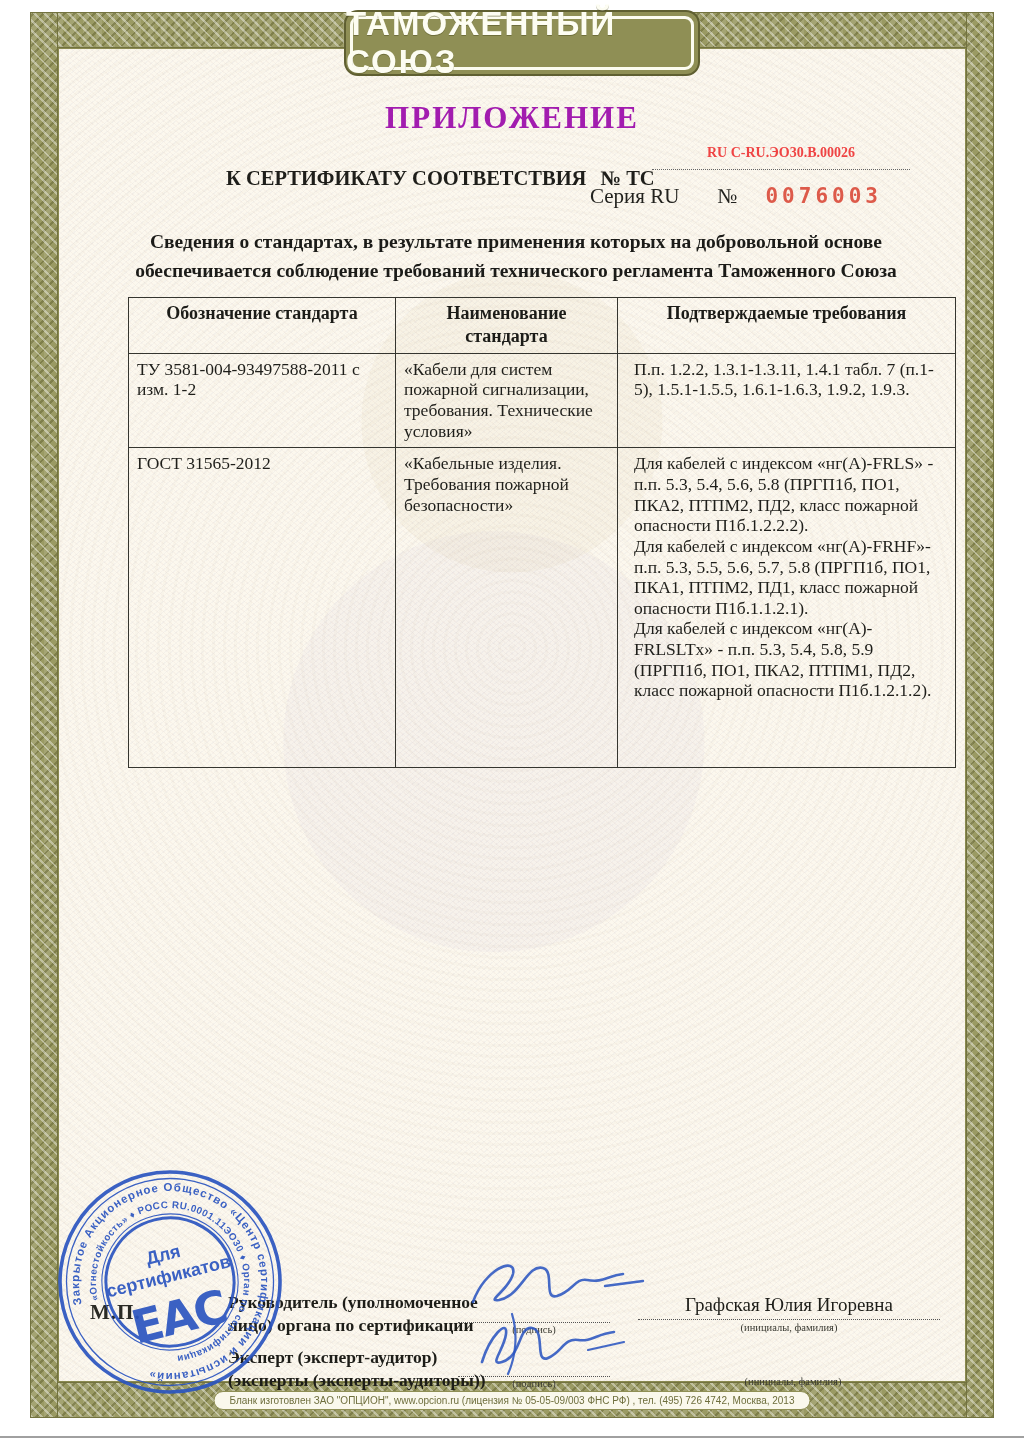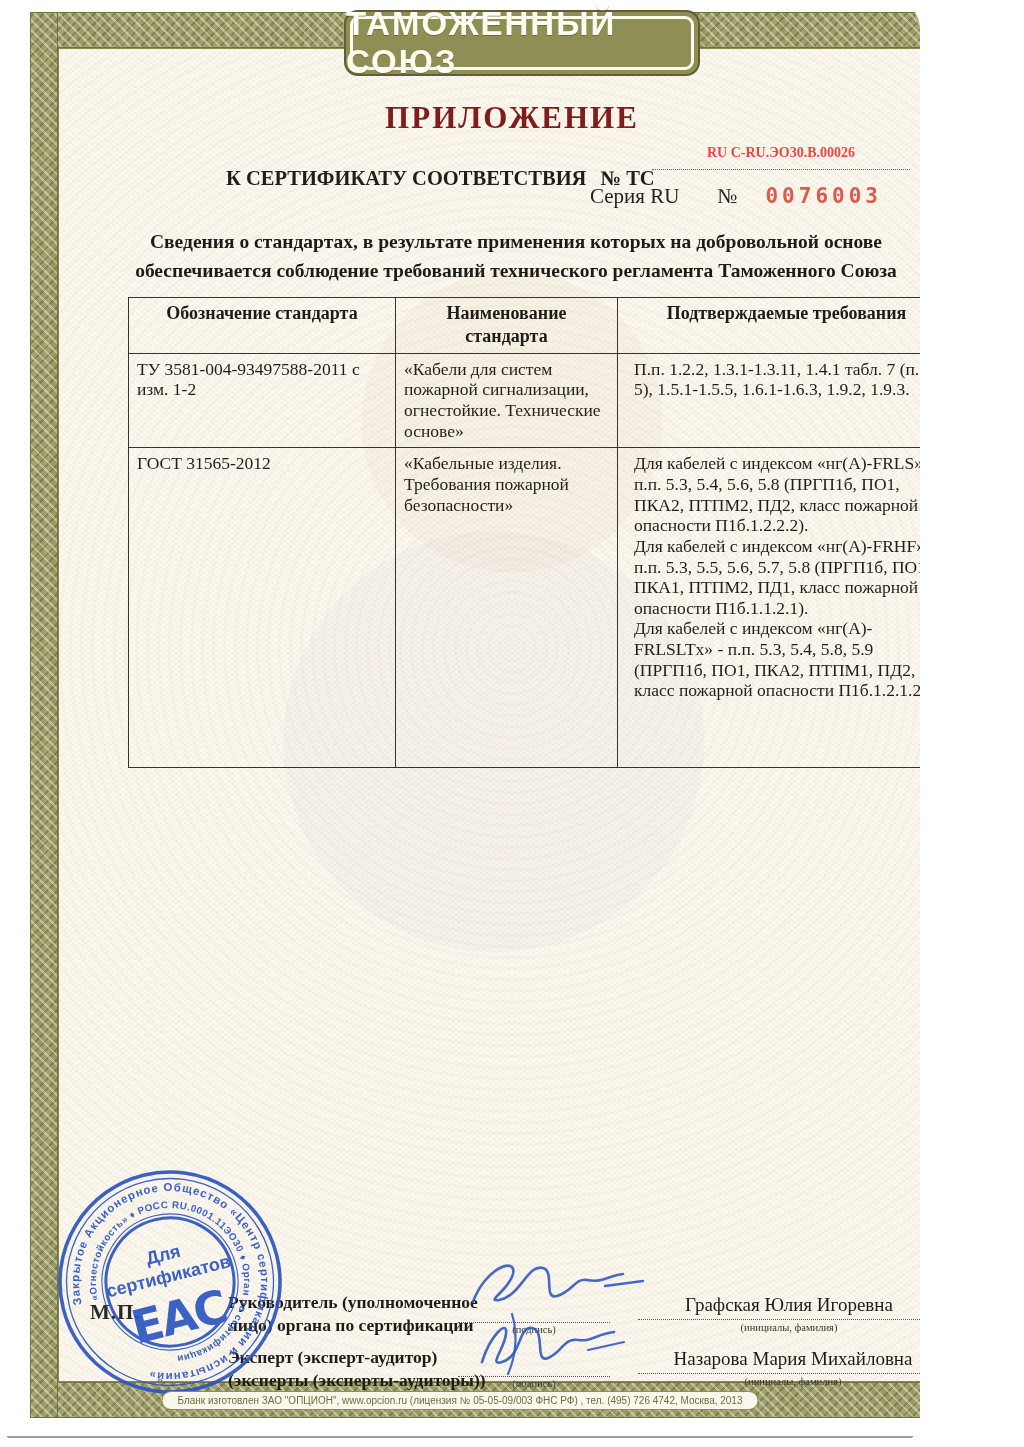--- a/index.html
+++ b/index.html
@@ -4,7 +4,7 @@
 <style>
   html,body{margin:0;padding:0;}
   body{width:1024px;height:1447px;background:#ffffff;font-family:"Liberation Serif", serif;}
-  .page{position:relative;width:920px;height:1447px;background:#ffffff;overflow:hidden;border-radius:29px;}
+  .page{position:relative;width:1024px;height:1447px;background:#ffffff;overflow:hidden;}
 
   
   .band{position:absolute;background-color:#9a9a63;

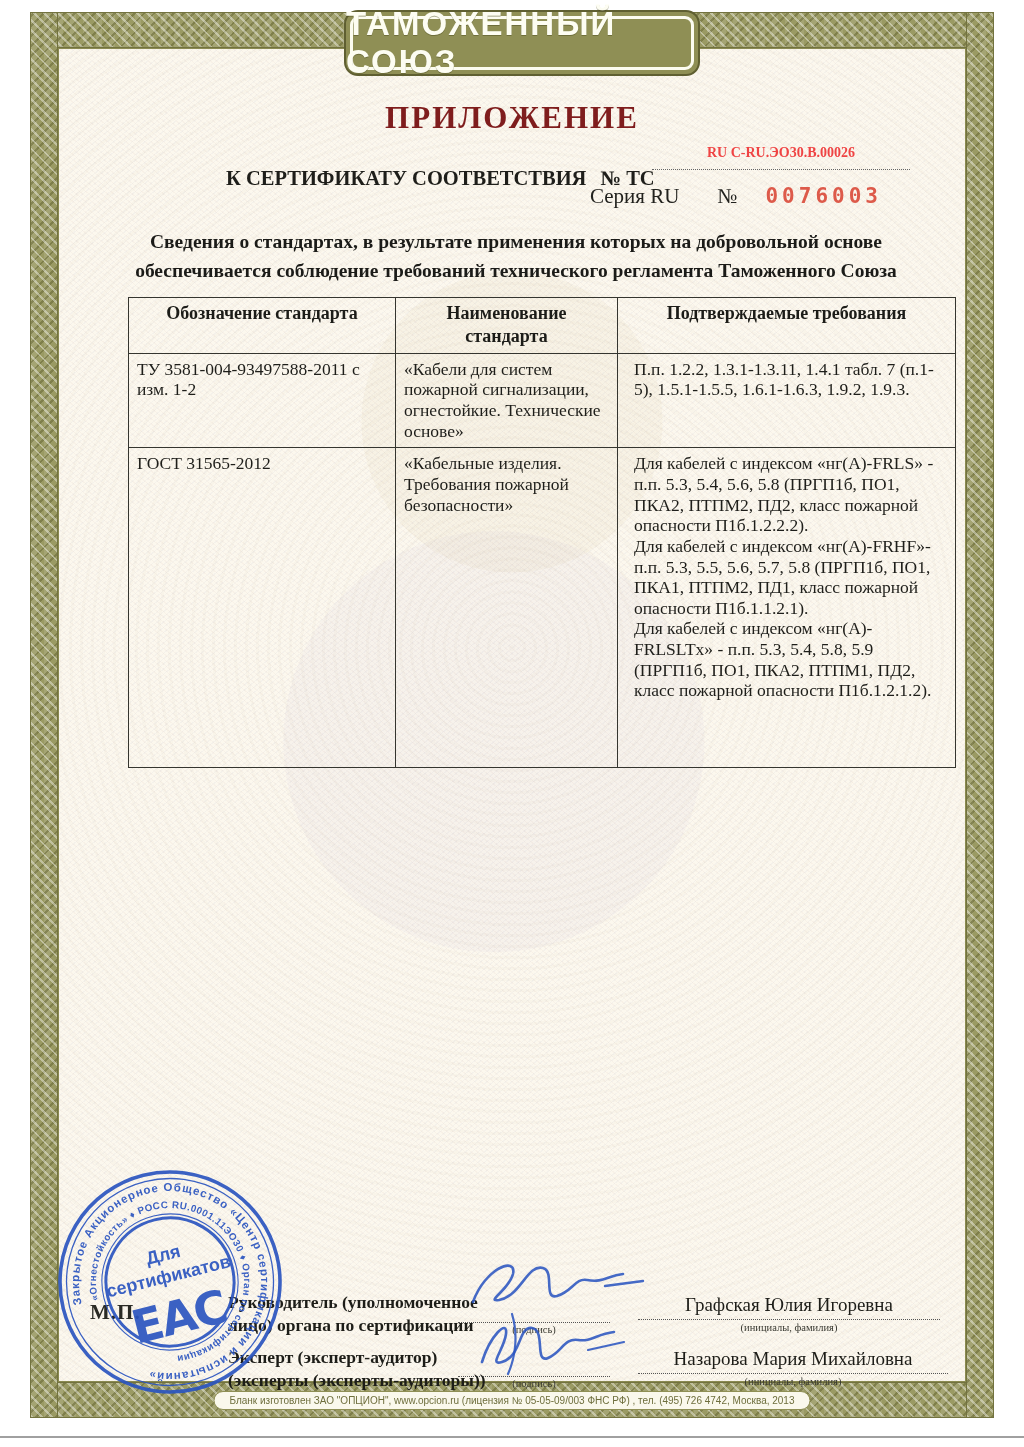--- a/index.html
+++ b/index.html
@@ -39,7 +39,7 @@
     color:#fdfdf2;text-shadow:0 1px 0 rgba(60,60,20,0.4);}
 
   .doc-title{position:absolute;left:0;top:100px;width:1024px;text-align:center;z-index:3;
-    font-weight:bold;font-size:31px;letter-spacing:2px;color:#7f1d1d;}
+    font-weight:bold;font-size:31px;letter-spacing:2px;color:#a21caf;}
 
   .subtitle-row{position:absolute;left:226px;top:167px;z-index:3;font-weight:bold;font-size:20.5px;color:#1e1e1a;white-space:nowrap;}
   .subtitle-ntc{margin-left:14px;}

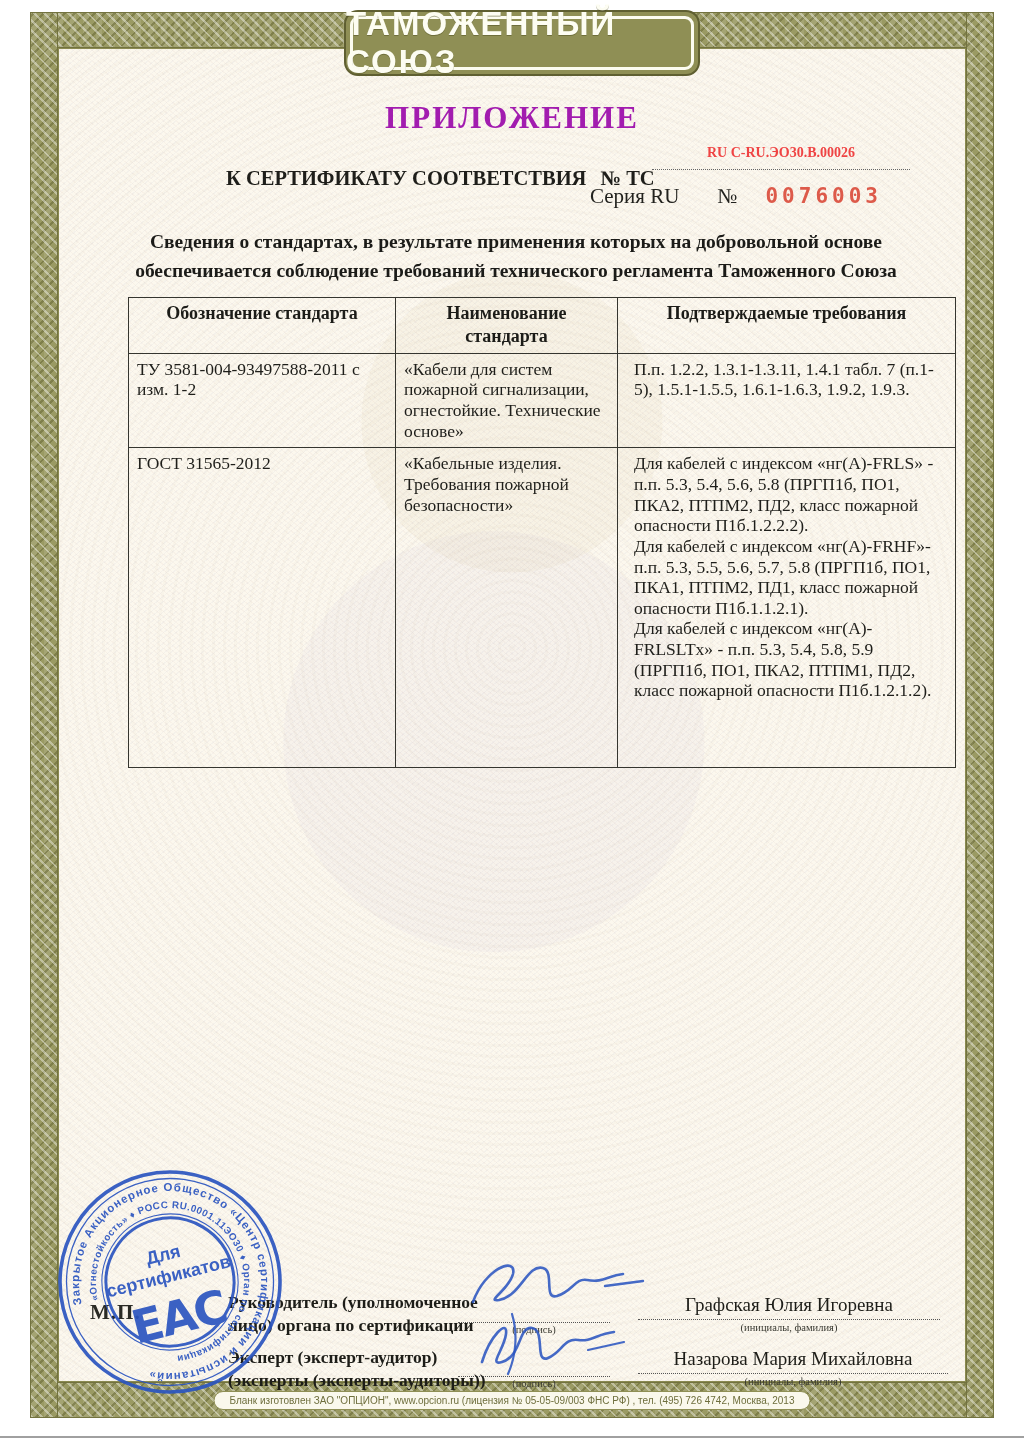--- a/index.html
+++ b/index.html
@@ -128,7 +128,7 @@
     <tbody>
       <tr class="row-1">
         <td class="col-1">ТУ 3581-004-93497588-2011 с изм. 1-2</td>
-        <td class="col-2">«Кабели для систем пожарной сигнализации, огнестойкие. Технические основе»</td>
+        <td class="col-2">«Кабели для систем пожарной сигнализации, требования. Технические условия»</td>
         <td class="col-3">
           <p class="req-para">П.п. 1.2.2, 1.3.1-1.3.11, 1.4.1 табл. 7 (п.1-5), 1.5.1-1.5.5, 1.6.1-1.6.3, 1.9.2, 1.9.3.</p>
         </td>

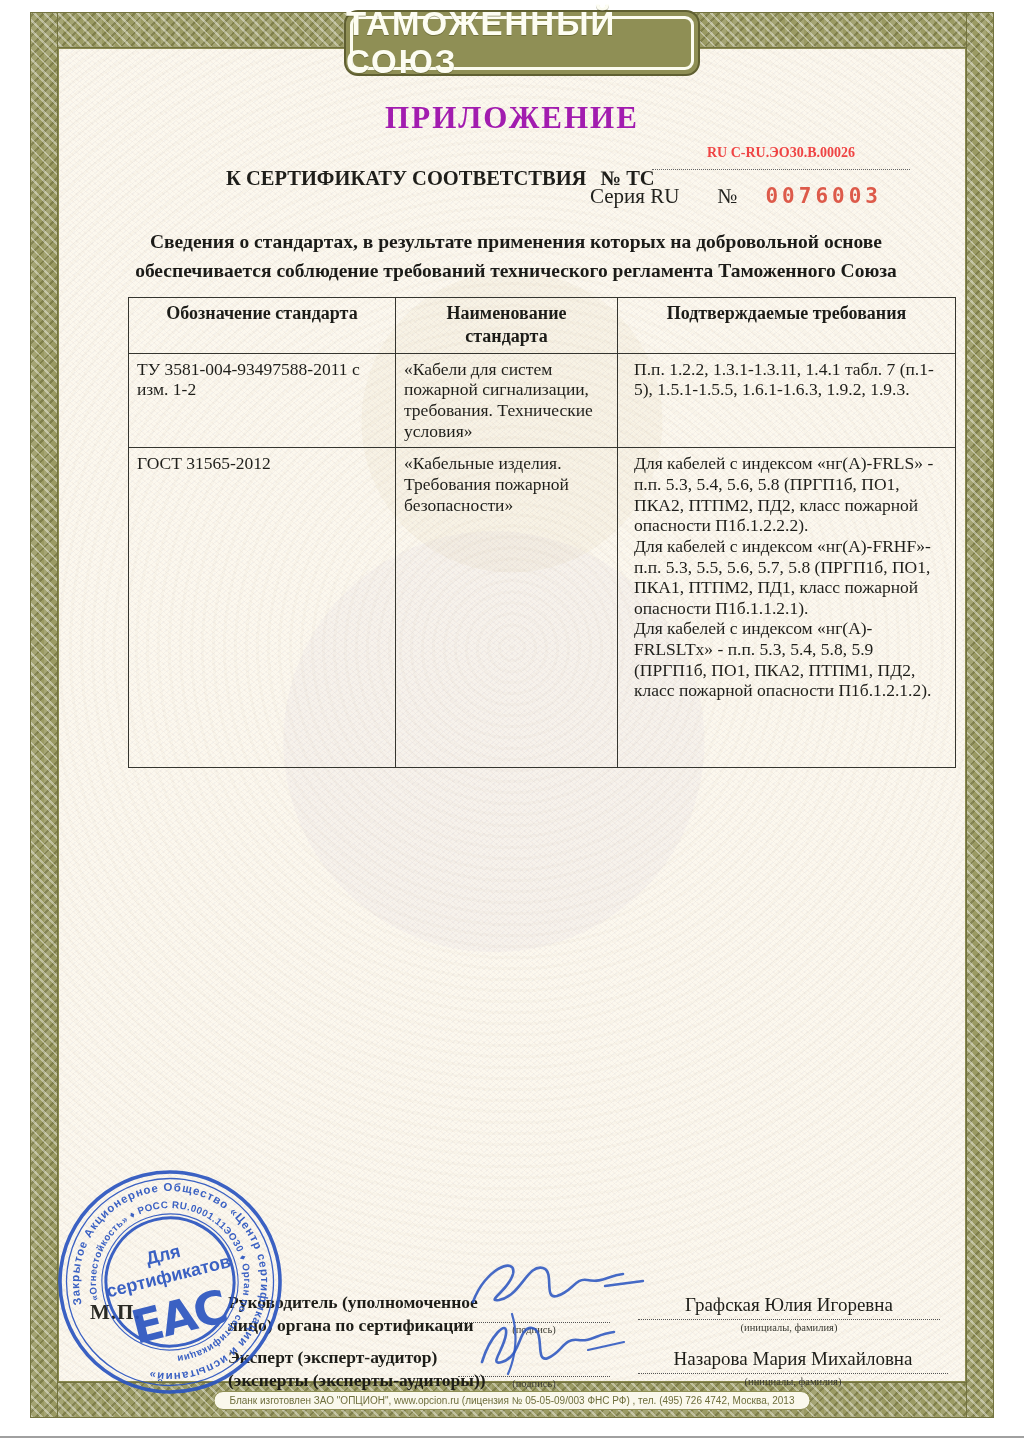--- a/index.html
+++ b/index.html
@@ -176,7 +176,6 @@
   <div class="sig-label sig-label-expert">Эксперт (эксперт-аудитор) (эксперты (эксперты-аудиторы))</div>
   <div class="sign-line sign-line-expert"></div>
   <div class="caption cap-sign-expert">(подпись)</div>
-  <div class="name-line name-line-expert">Назарова Мария Михайловна</div>
   <div class="caption cap-name-expert">(инициалы, фамилия)</div>
 
   <svg class="handwriting sig-svg-head" viewBox="0 0 200 80">

